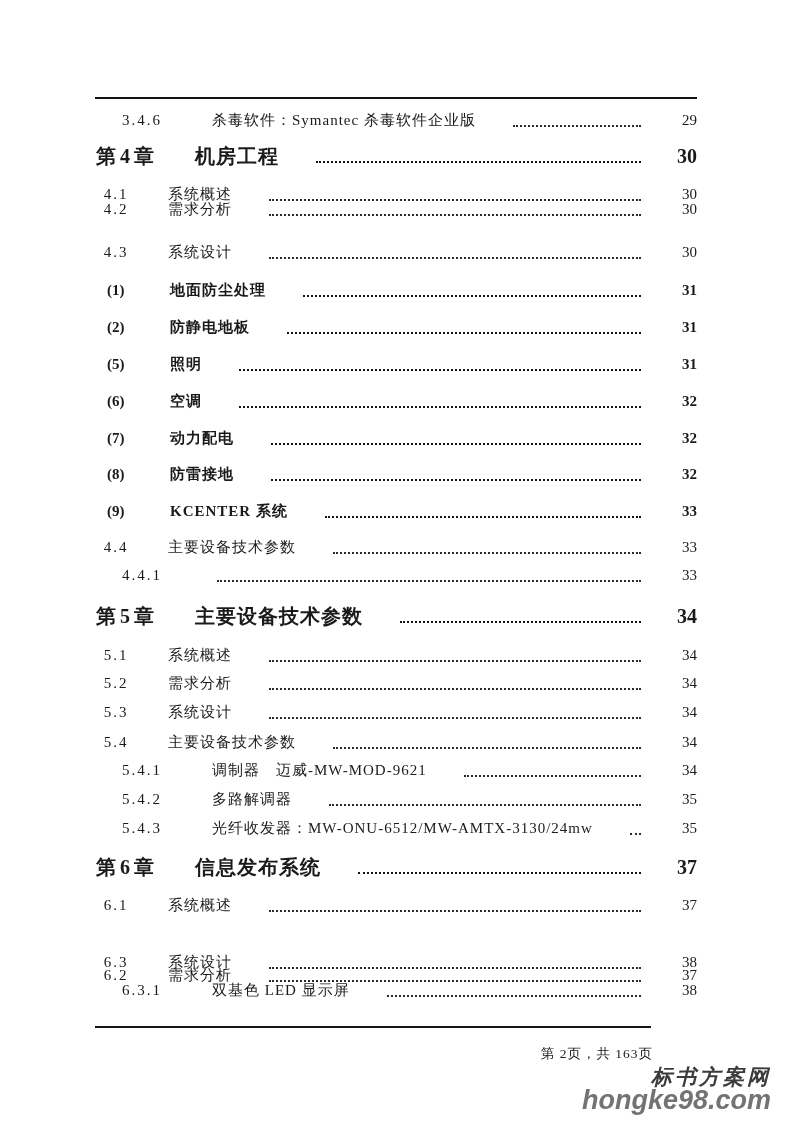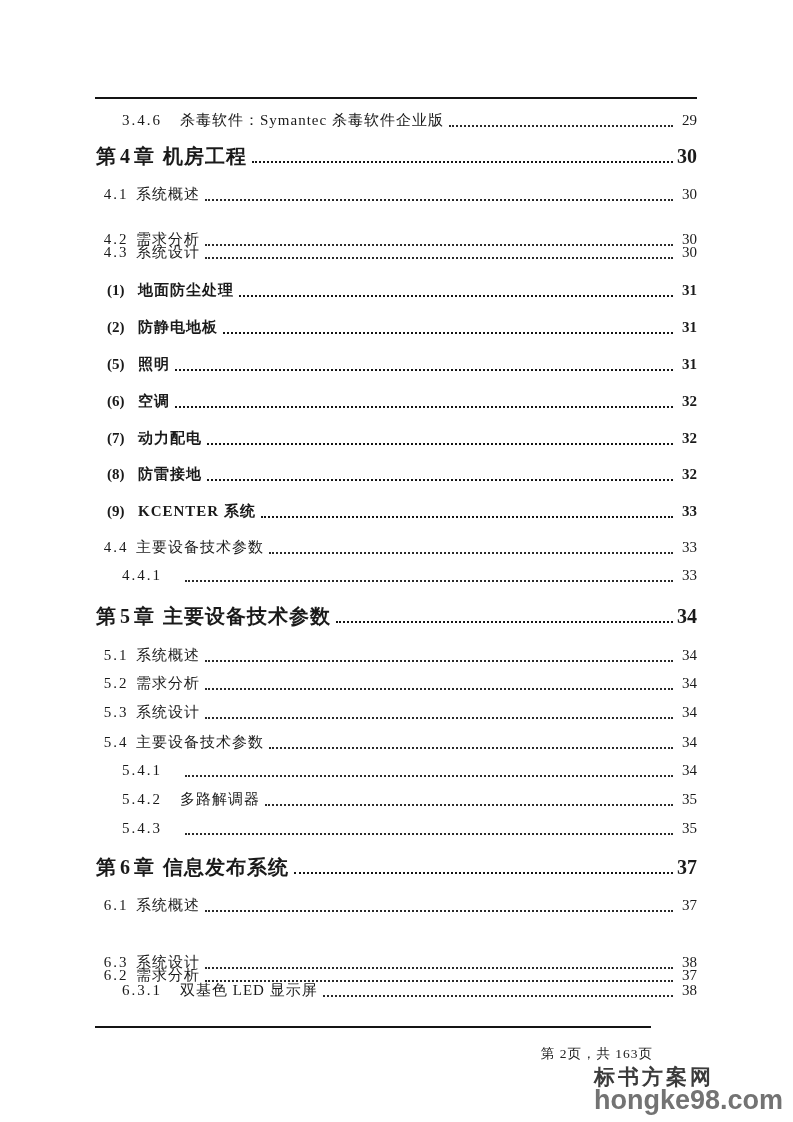--- a/index.html
+++ b/index.html
@@ -25,6 +25,7 @@
     align-items: flex-end;
     font-size: 15px;
     line-height: 21px;
+    gap: 32px;
   }
   .toc-row .num   { flex: 0 0 auto; letter-spacing: 2px; }
   .toc-row .title { flex: 0 0 auto; white-space: nowrap; letter-spacing: 1px; }

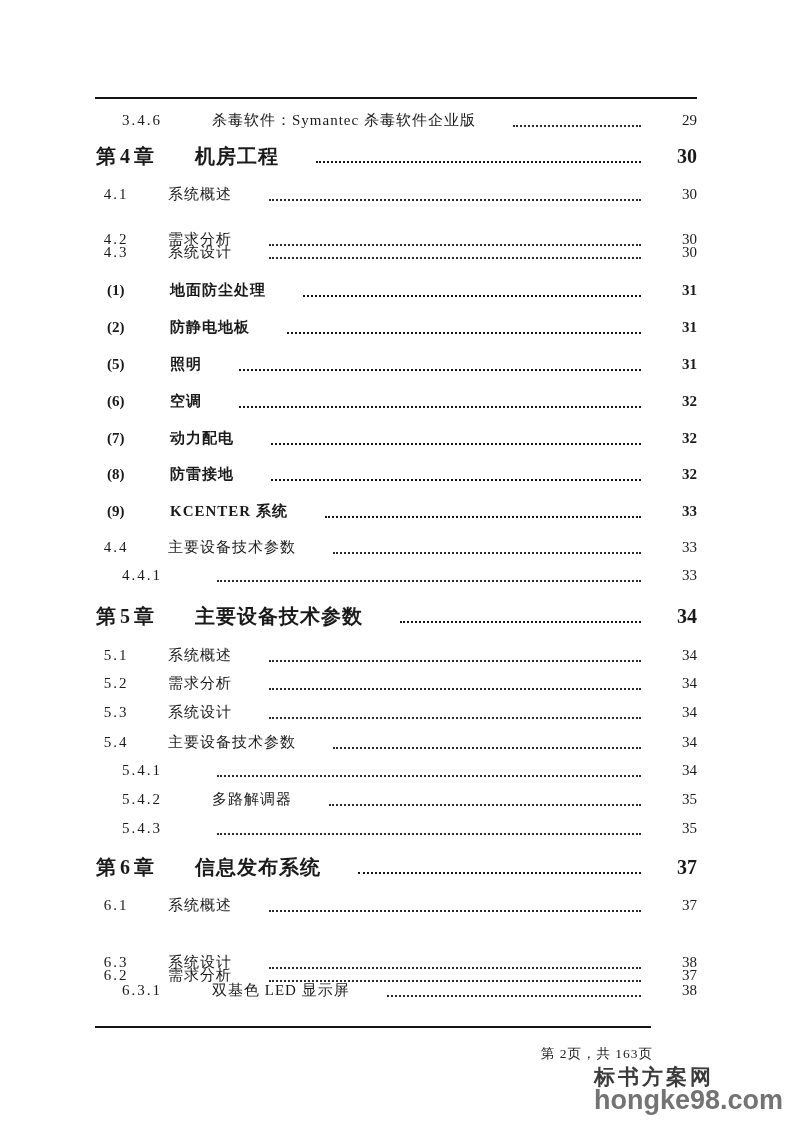--- a/index.html
+++ b/index.html
@@ -95,7 +95,7 @@
       <span class="page-num">30</span>
     </div>
 
-    <div class="toc-row l2" style="top:229px">
+    <div class="toc-row l2" style="top:199px">
       <span class="num">4.2</span>
       <span class="title">需求分析</span>
       <span class="leader"></span>

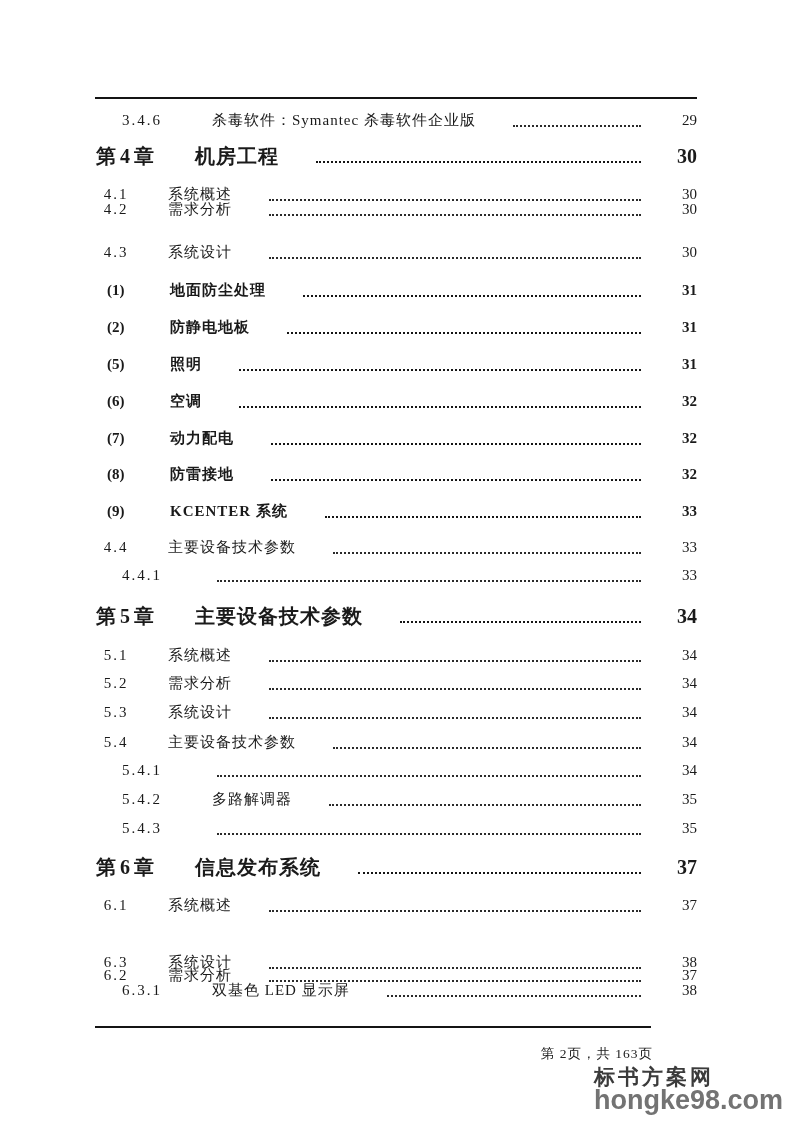--- a/index.html
+++ b/index.html
@@ -208,6 +208,7 @@
 
     <div class="toc-row l3" style="top:760px">
       <span class="num">5.4.1</span>
+      <span class="title">调制器　迈威-MW-MOD-9621</span>
       <span class="leader"></span>
       <span class="page-num">34</span>
     </div>

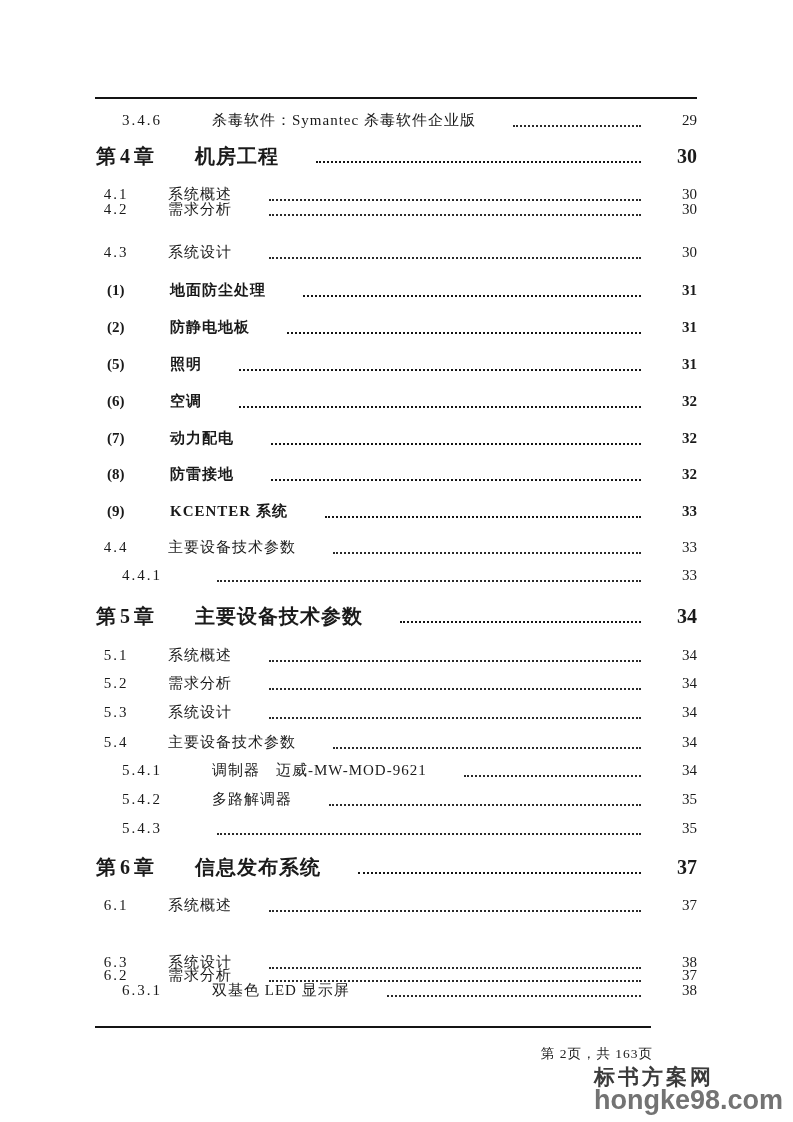--- a/index.html
+++ b/index.html
@@ -222,6 +222,7 @@
 
     <div class="toc-row l3" style="top:818px">
       <span class="num">5.4.3</span>
+      <span class="title">光纤收发器：MW-ONU-6512/MW-AMTX-3130/24mw</span>
       <span class="leader"></span>
       <span class="page-num">35</span>
     </div>

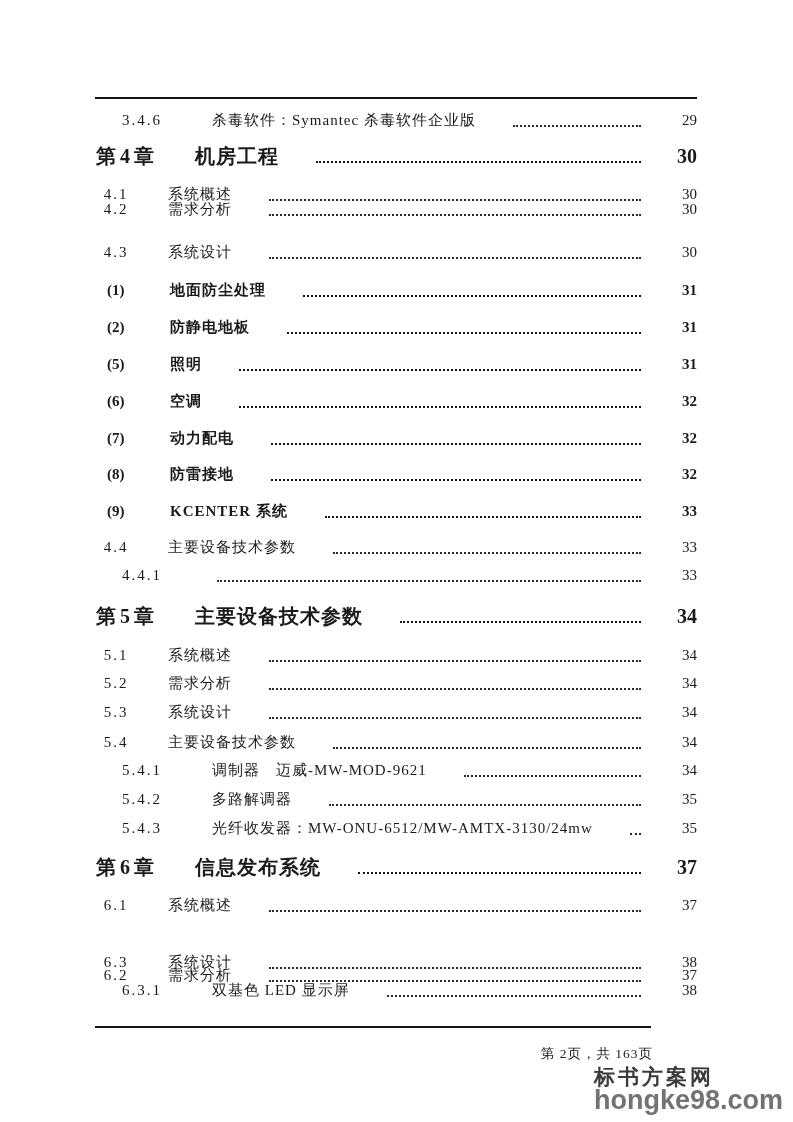--- a/index.html
+++ b/index.html
@@ -57,10 +57,12 @@
   }
   .watermark {
     position: absolute;
-    right: 10px;
+    right: 22px;
     top: 1066px;
+    text-align: right;
     line-height: 1.02;
     font-family: "Liberation Sans", "DejaVu Sans", sans-serif;
+    font-style: italic;
   }
   .wm-cn  { font-size: 21px; font-weight: 800; color: #3b3b3b; letter-spacing: 3px; }
   .wm-url { font-size: 27px; font-weight: 700; color: #737373; }

